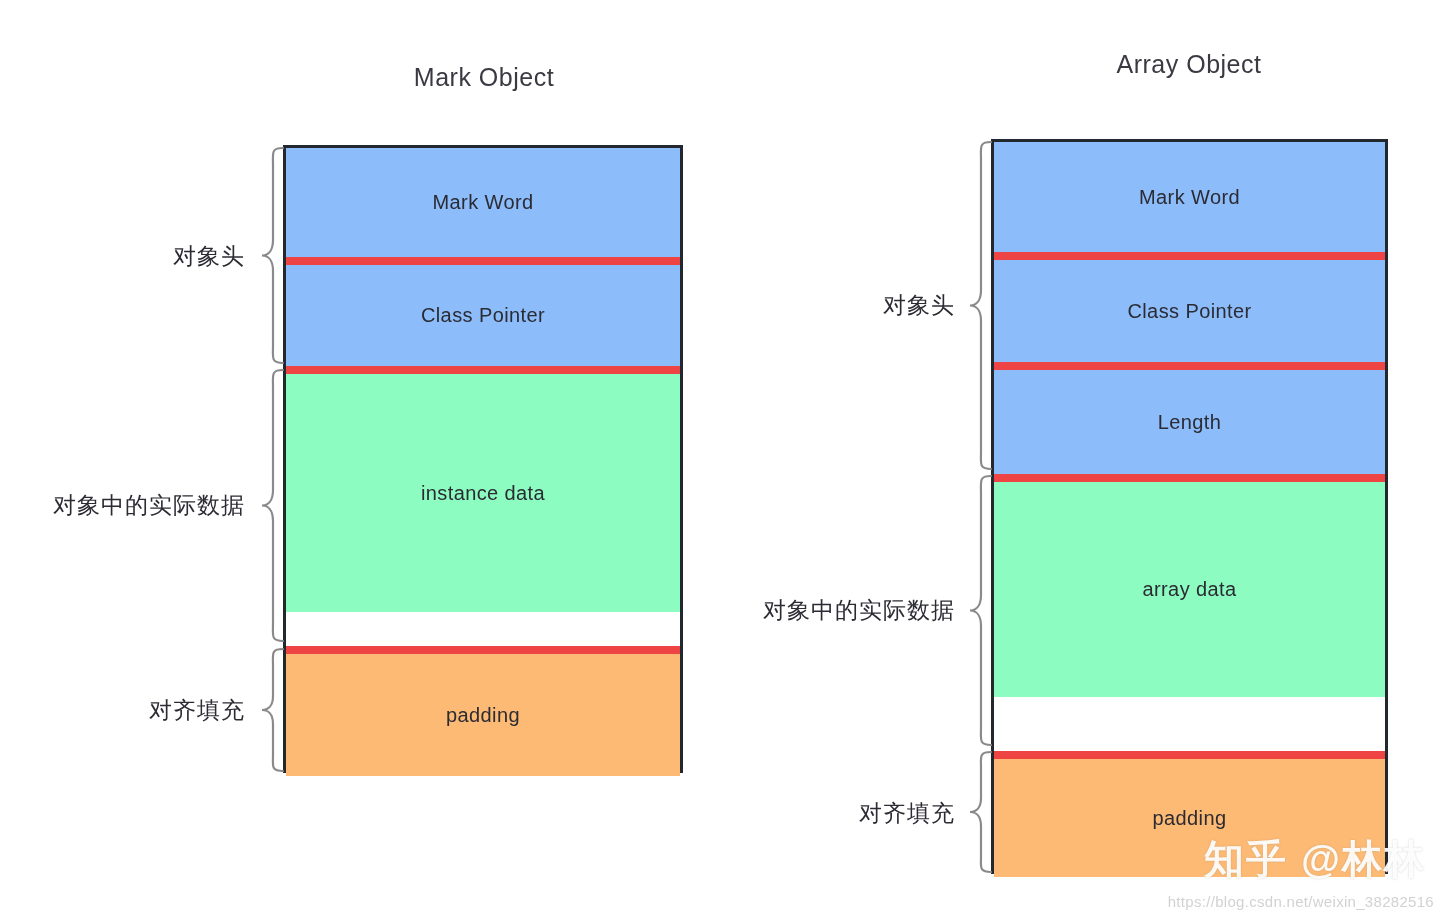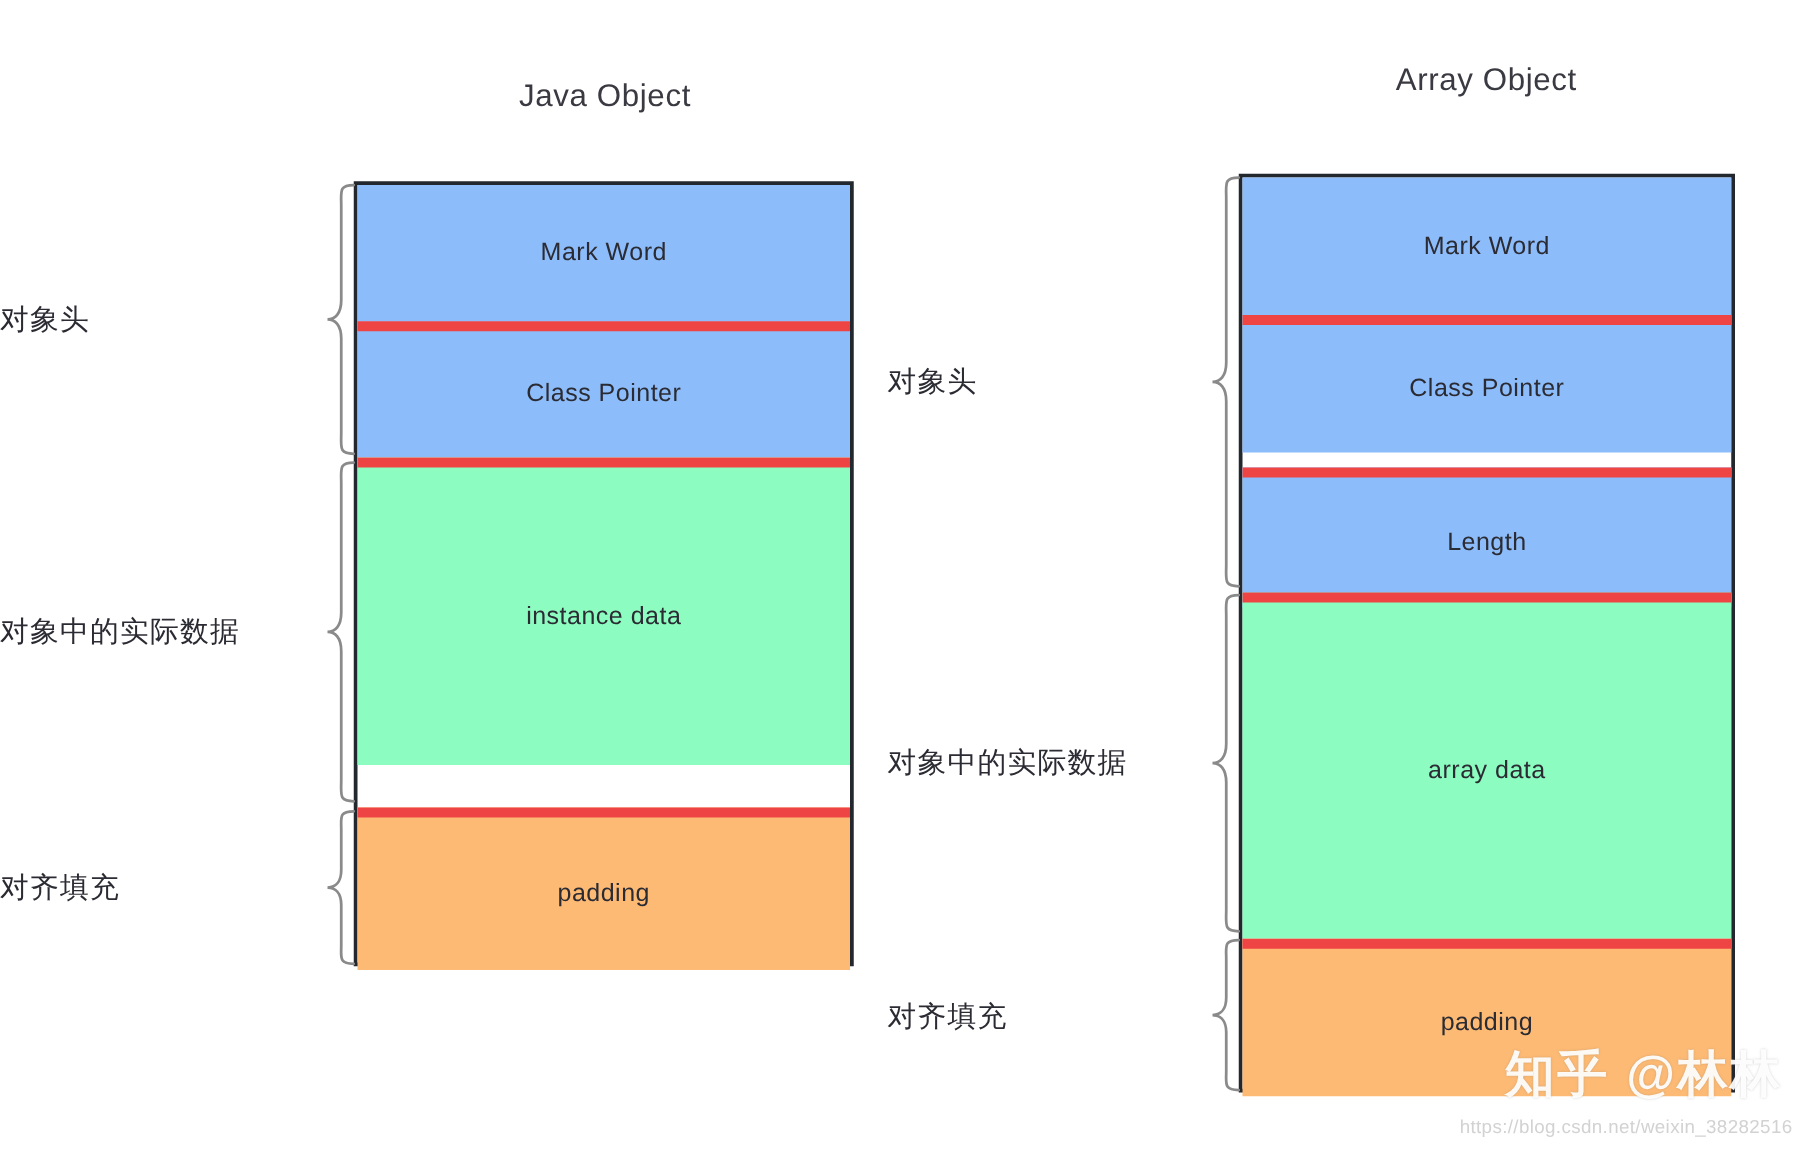--- a/index.html
+++ b/index.html
@@ -109,7 +109,7 @@
 
 <div class="canvas">
 
-  <div class="diagram-title" id="title-java">Java Object</div>
+  <div class="diagram-title" id="title-java">Mark Object</div>
 
   <div class="stack" id="stack-java">
     <div class="seg blue" style="top:0px;height:109px;">Mark Word</div>

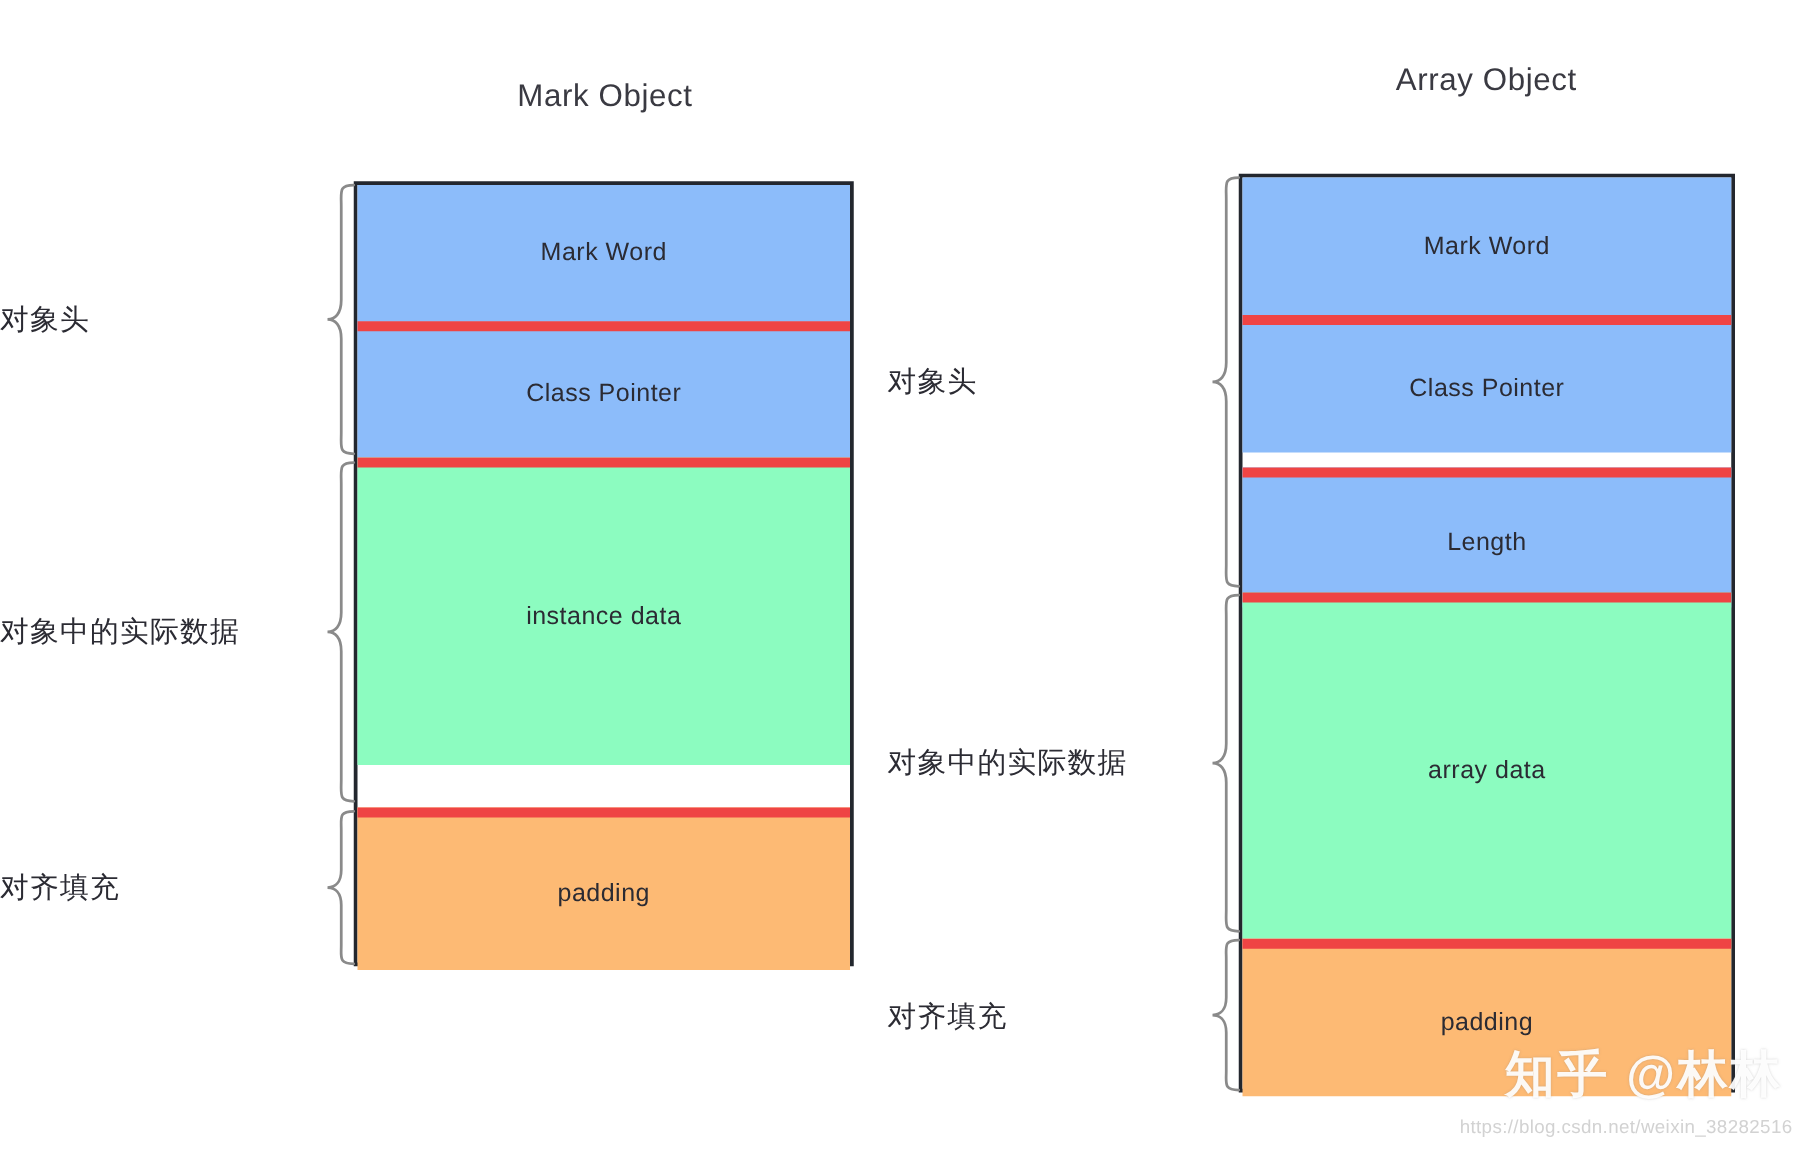--- a/index.html
+++ b/index.html
@@ -78,7 +78,7 @@
     letter-spacing: 1px;
     color: #2b2b33;
     white-space: nowrap;
-    text-align: left;
+    text-align: right;
     transform: translateY(-50%);
   }
 

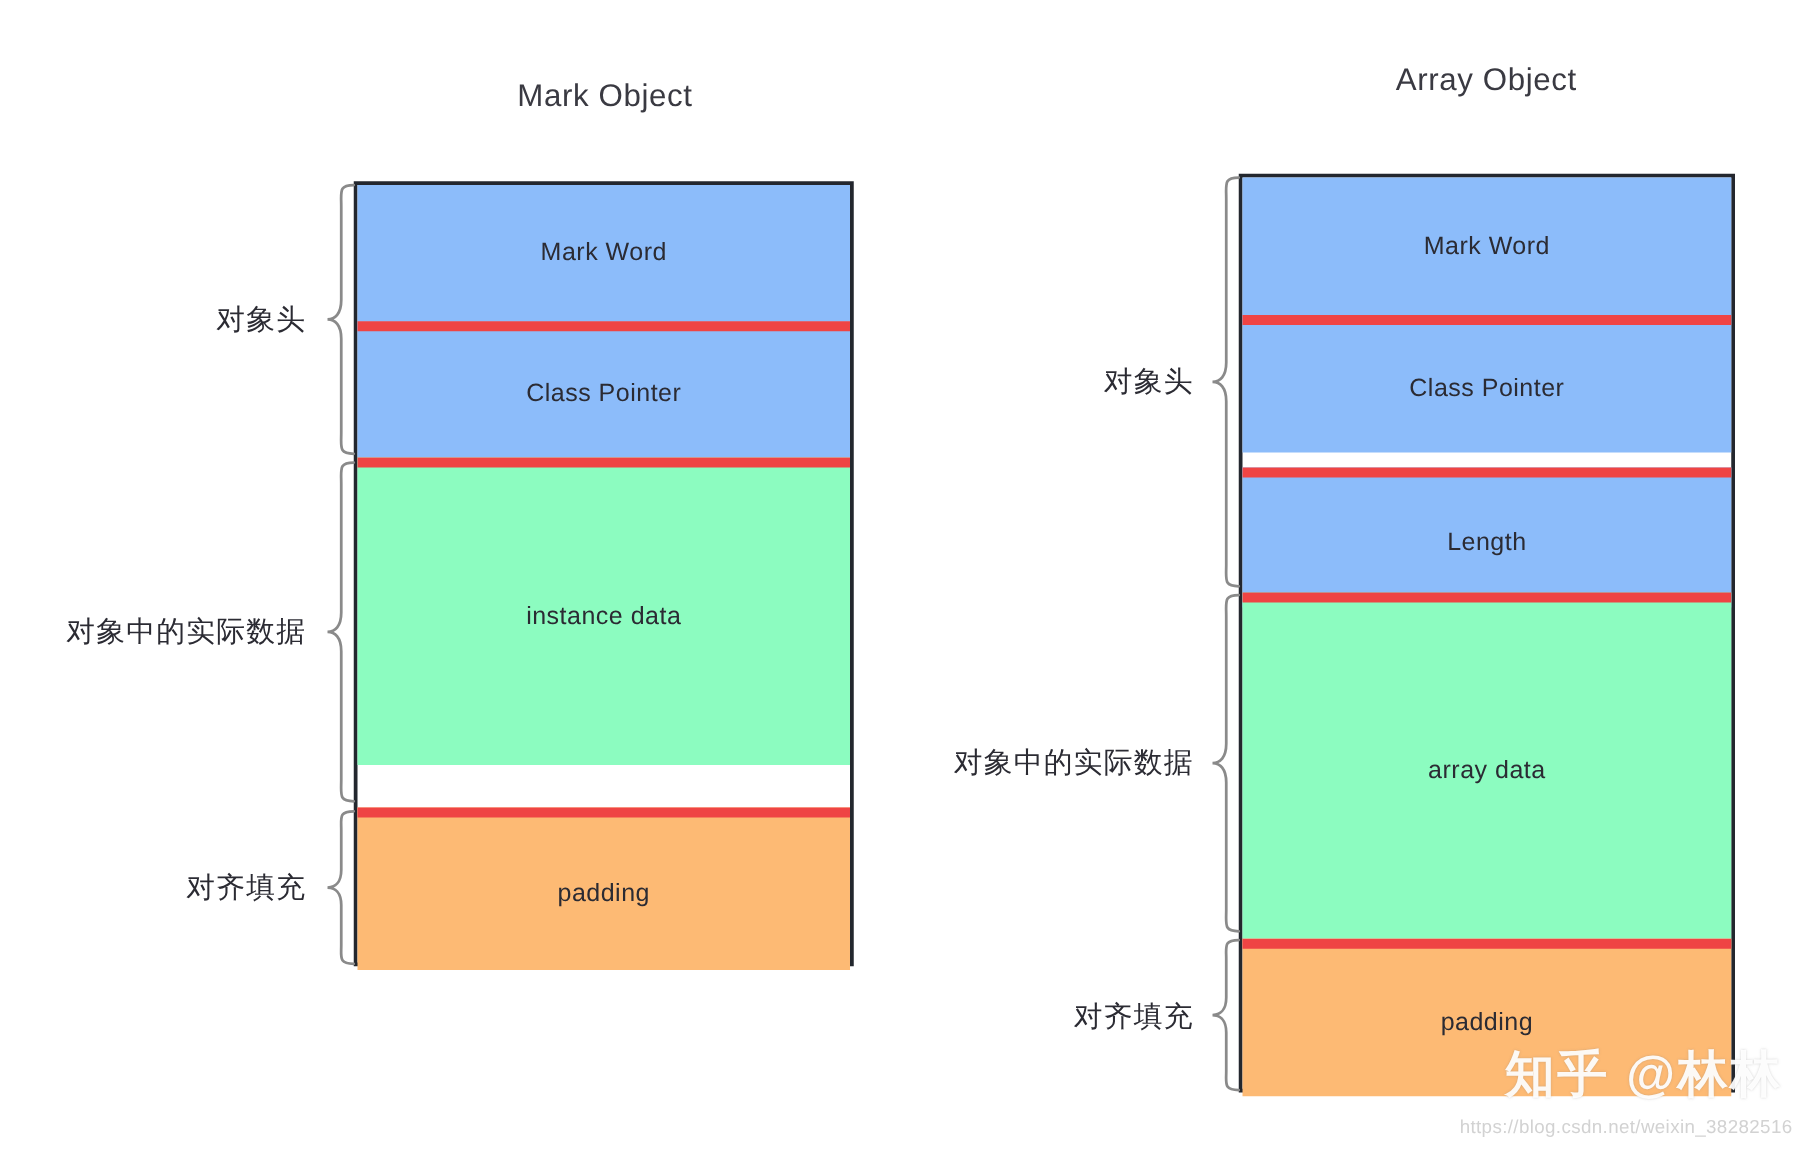--- a/index.html
+++ b/index.html
@@ -144,7 +144,7 @@
   <div class="stack" id="stack-array">
     <div class="seg blue" style="top:0px;height:110px;">Mark Word</div>
     <div class="seg blue div-top" style="top:110px;height:110px;">Class Pointer</div>
-    <div class="seg blue div-top" style="top:232px;height:112px;">Length</div>
+    <div class="seg blue div-top" style="top:220px;height:112px;">Length</div>
     <div class="seg green div-top" style="top:332px;height:277px;">array data</div>
     <div class="seg gray div-top" style="top:609px;height:126px;">padding</div>
   </div>

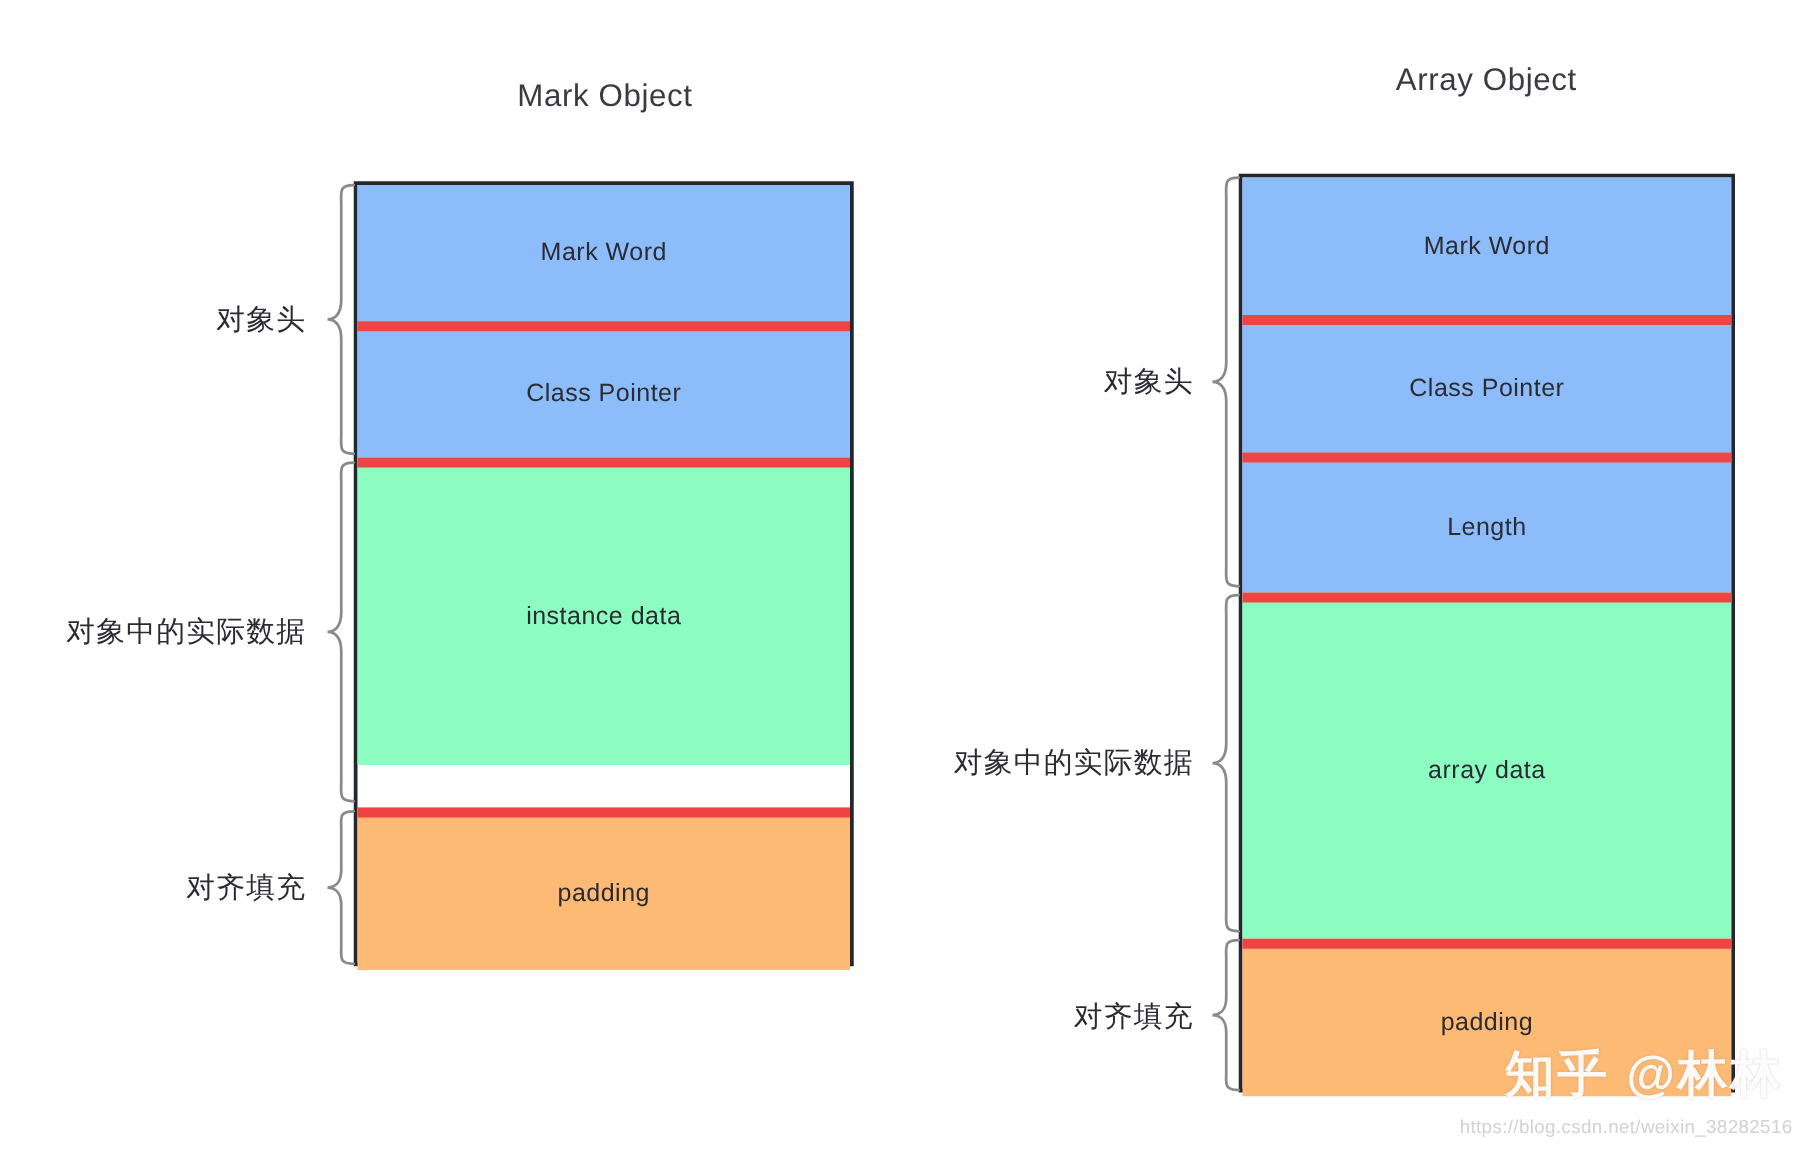--- a/index.html
+++ b/index.html
@@ -145,7 +145,7 @@
     <div class="seg blue" style="top:0px;height:110px;">Mark Word</div>
     <div class="seg blue div-top" style="top:110px;height:110px;">Class Pointer</div>
     <div class="seg blue div-top" style="top:220px;height:112px;">Length</div>
-    <div class="seg green div-top" style="top:332px;height:277px;">array data</div>
+    <div class="seg green div-top" style="top:332px;height:223px;">array data</div>
     <div class="seg gray div-top" style="top:609px;height:126px;">padding</div>
   </div>
 

